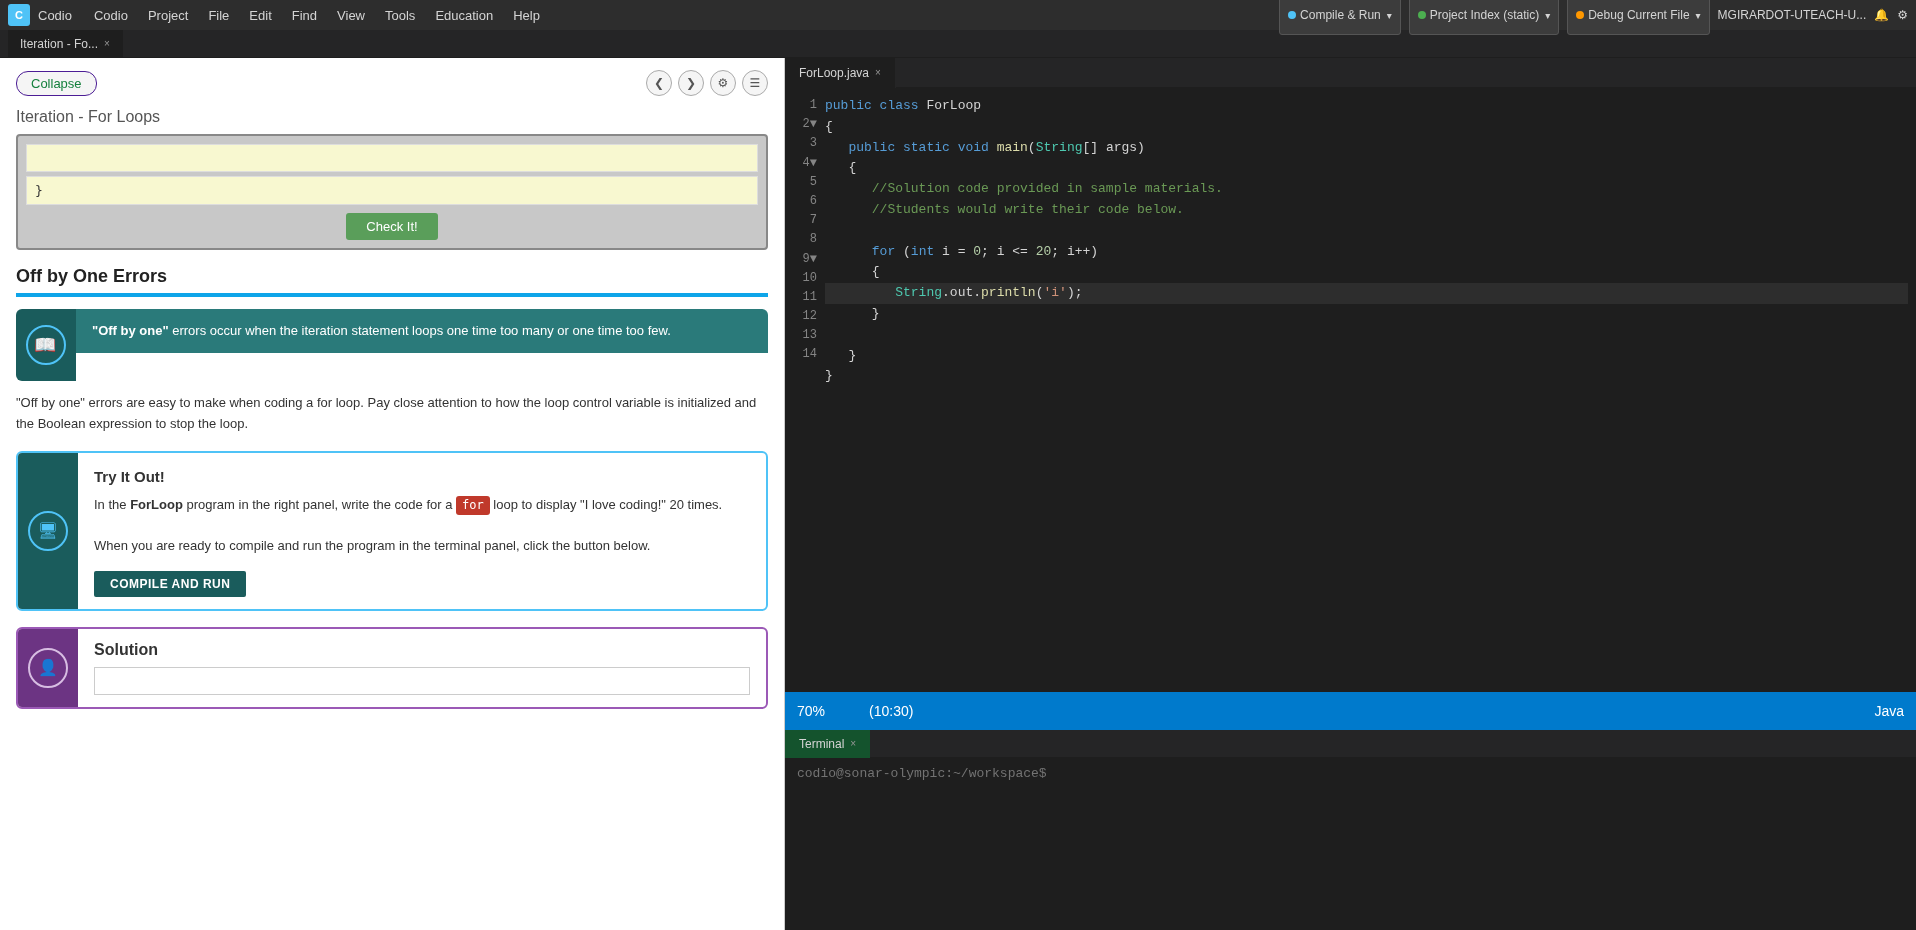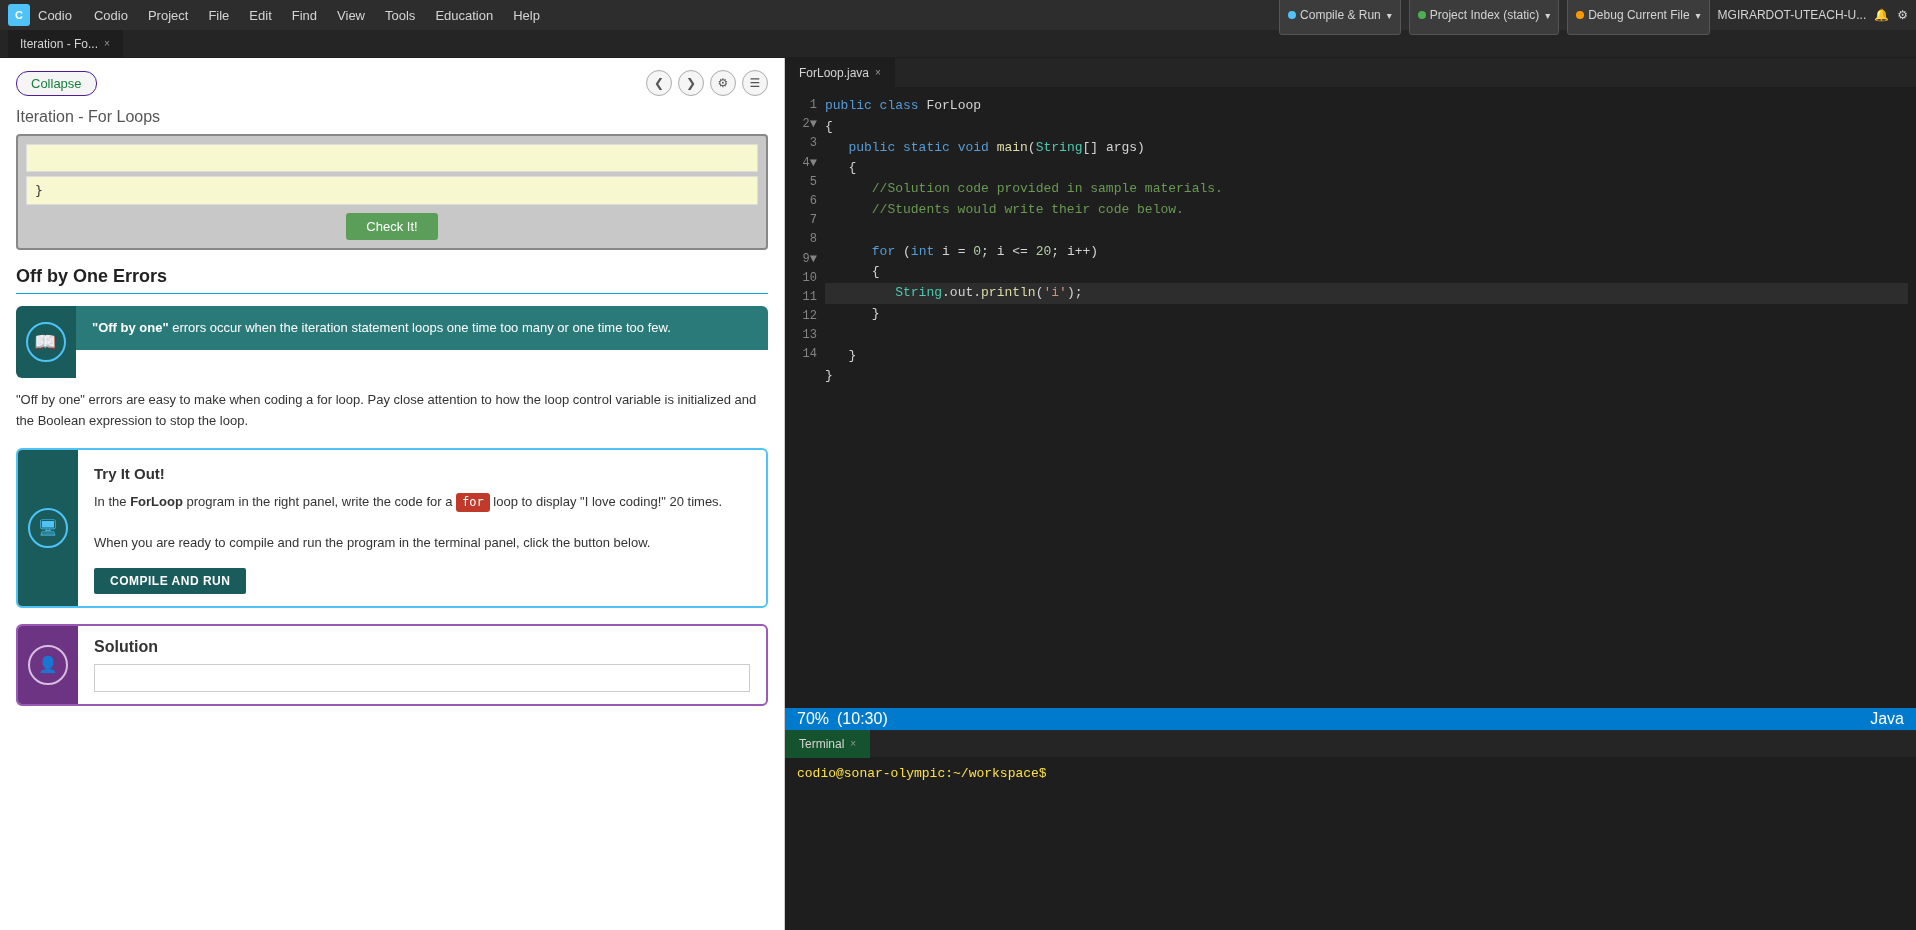--- a/index.html
+++ b/index.html
@@ -100,7 +100,7 @@
     .section-title {
       font-size: 18px; font-weight: bold; color: #222;
       margin-bottom: 12px; padding-bottom: 6px;
-      border-bottom: 1px solid #0ea5e9;
+      border-bottom: 4px solid #0ea5e9;
     }
 
     .info-card {

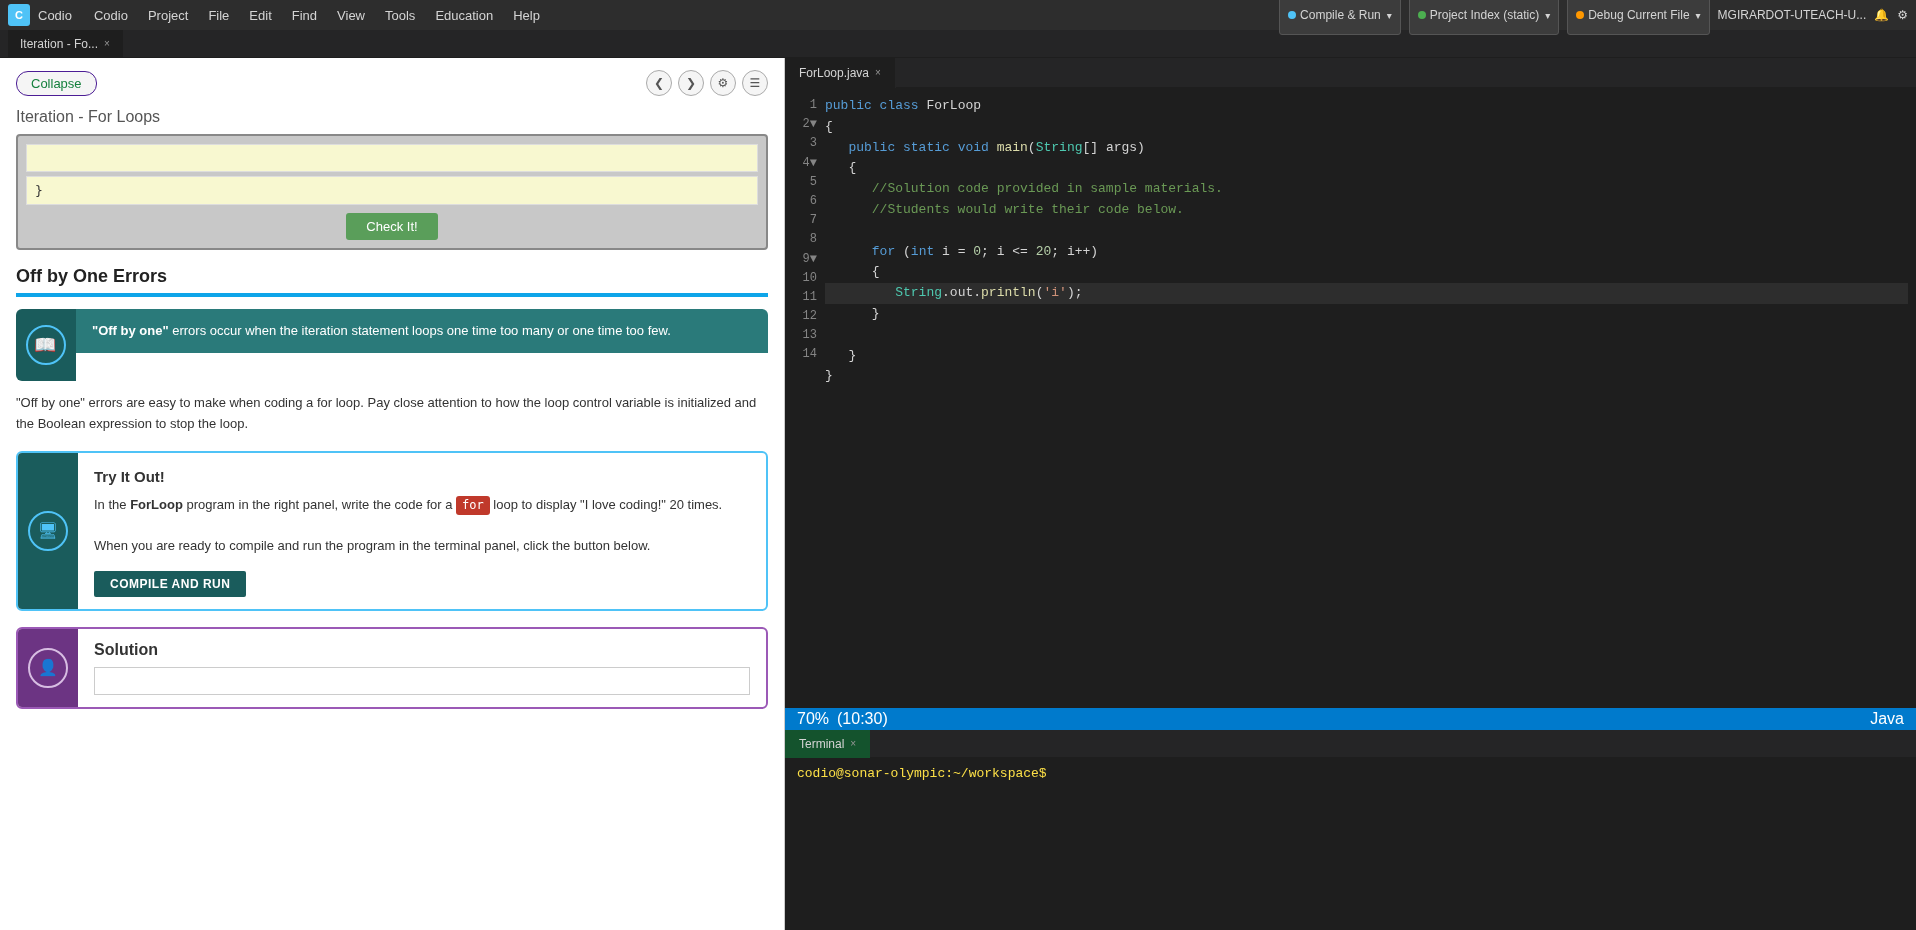--- a/index.html
+++ b/index.html
@@ -219,8 +219,8 @@
 
     
     .status-bar {
-      height: 22px; background: #007acc; display: flex; align-items: center;
-      padding: 0 12px; font-size: 16px; color: white;
+      height: 38px; background: #007acc; display: flex; align-items: center;
+      padding: 0 12px; font-size: 14px; color: white; gap: 36px;
     }
     .status-bar-right { margin-left: auto; }
 

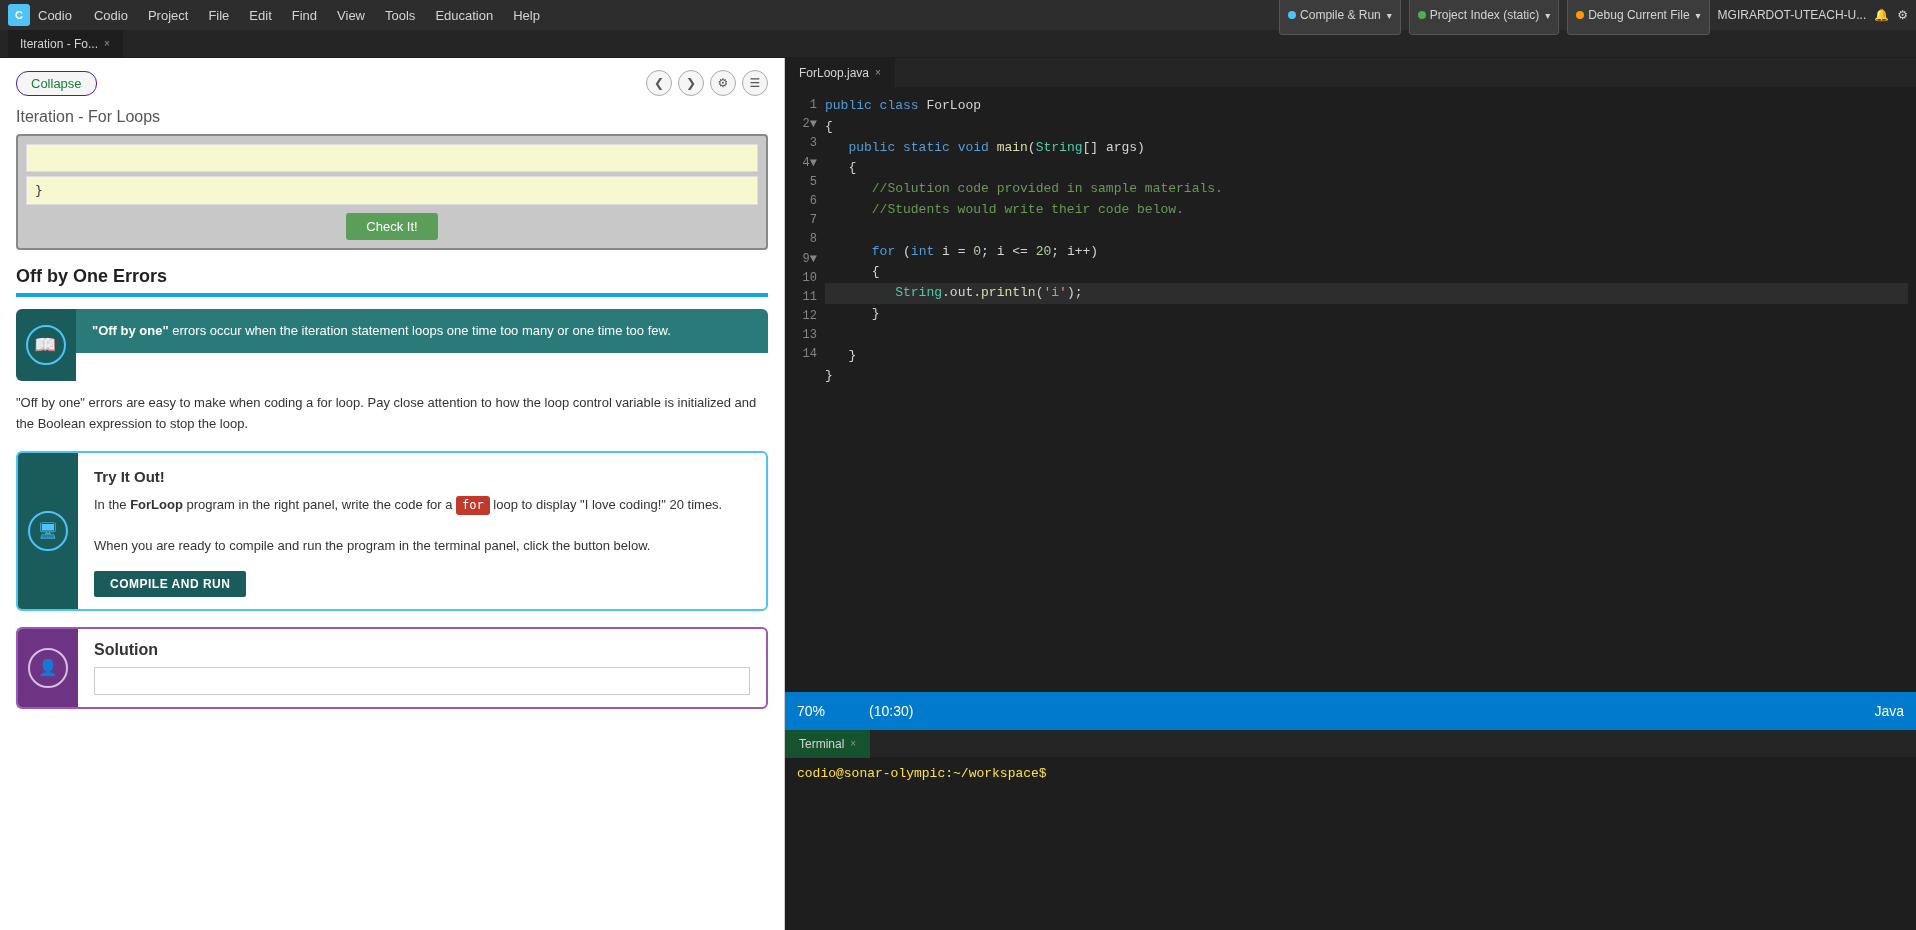--- a/index.html
+++ b/index.html
@@ -236,7 +236,7 @@
     }
     .terminal-tab .close-x { font-size: 10px; color: #969696; }
     .terminal-content {
-      flex: 1; background: #1e1e1e; color: #fde047;
+      flex: 1; background: #1e1e1e; color: #737373;
       font-family: 'Consolas', 'Courier New', monospace; font-size: 13px;
       padding: 8px 12px; overflow-y: auto;
     }

